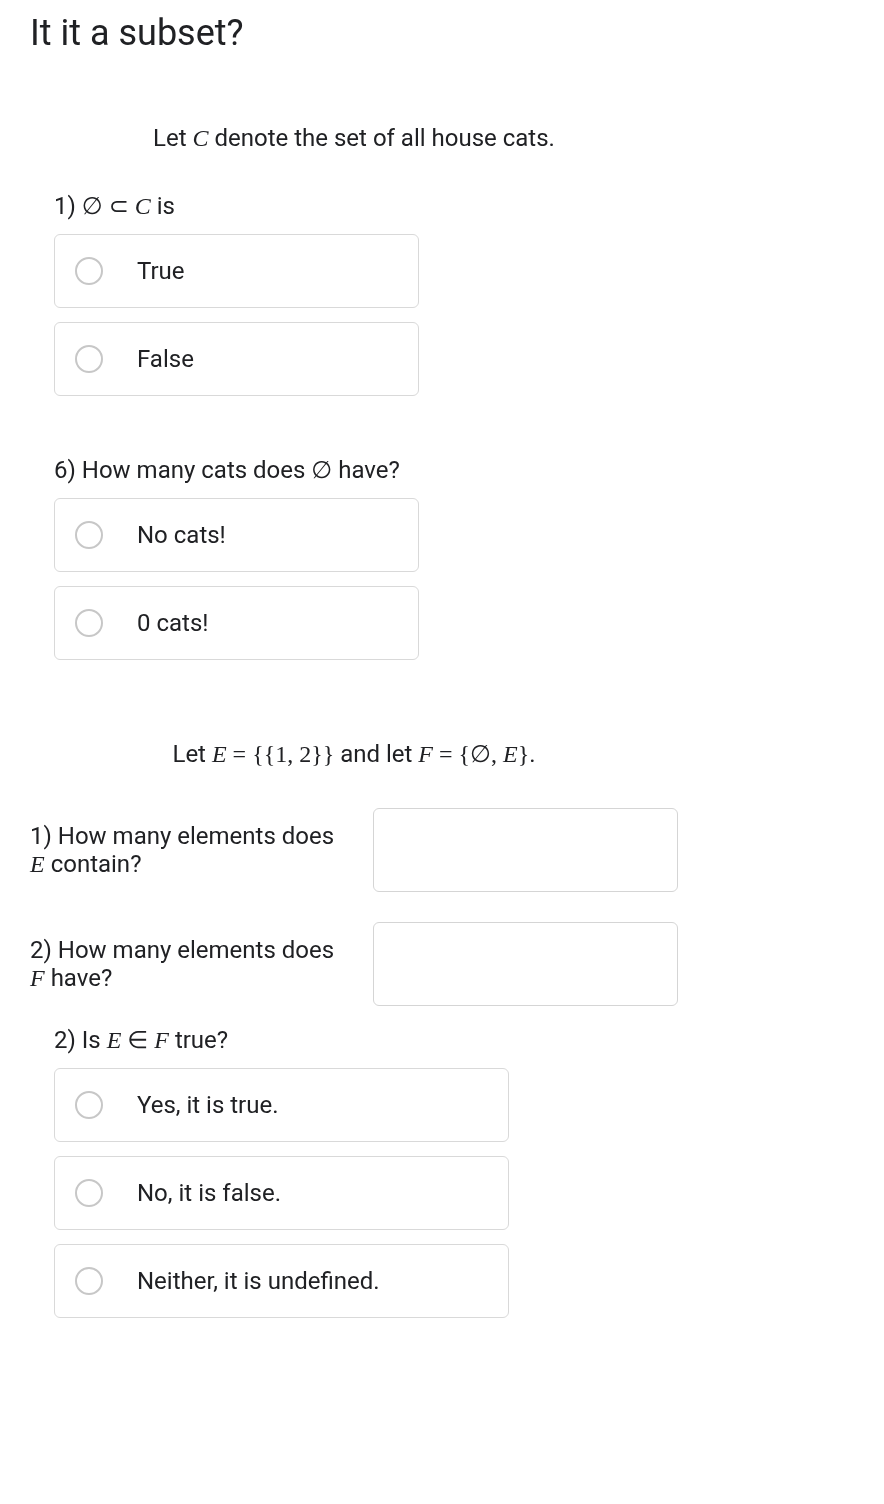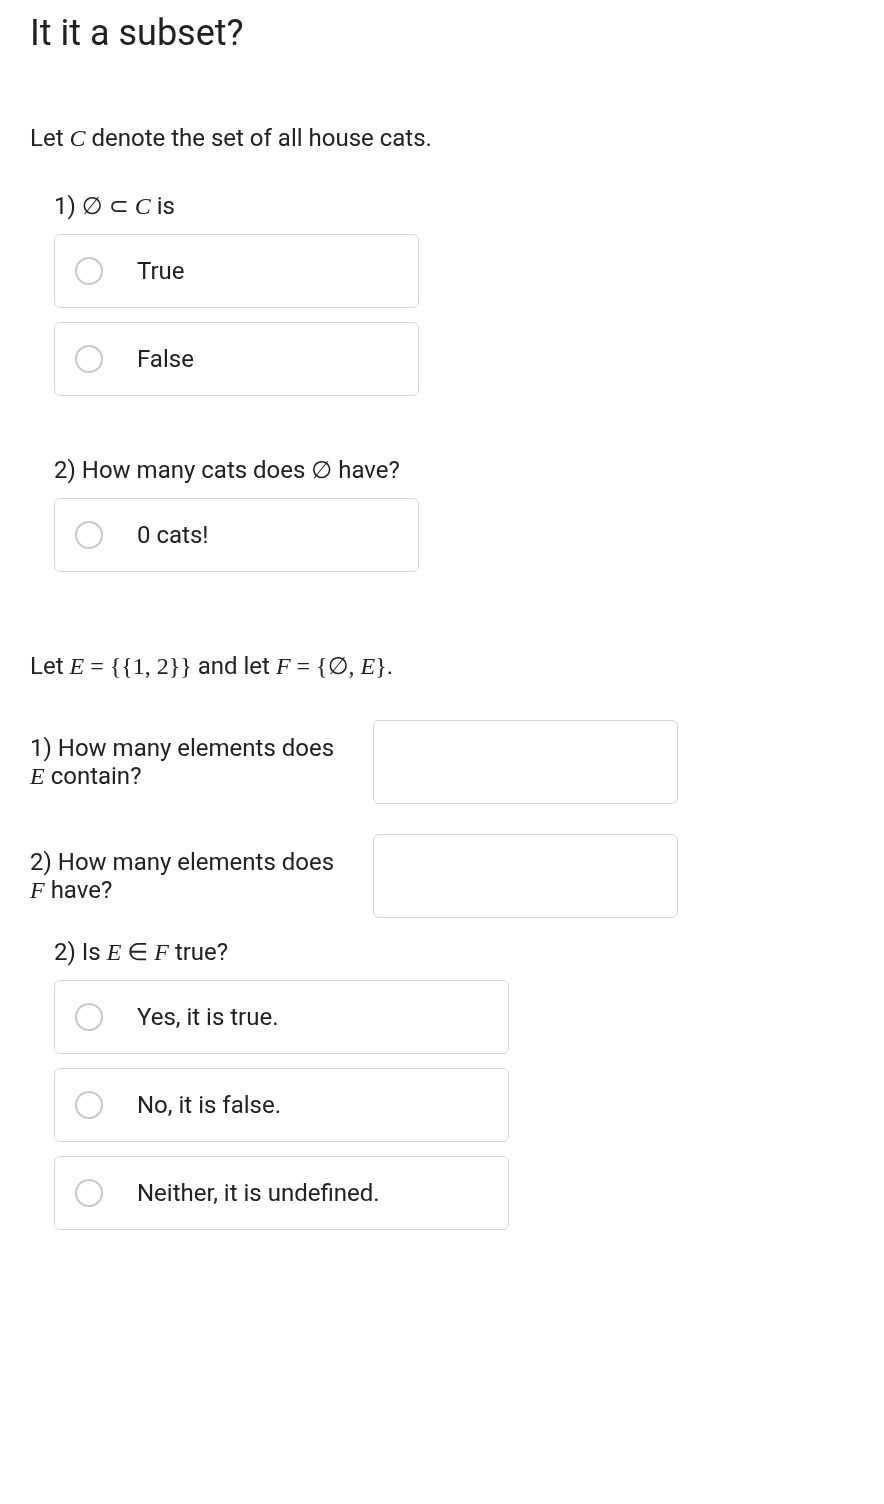--- a/index.html
+++ b/index.html
@@ -24,6 +24,7 @@
   .intro {
     font-size: 24px;
     margin: 70px 0 40px 0;
+    text-align: center;
   }
   .question-block {
     margin: 40px 0 60px 0;

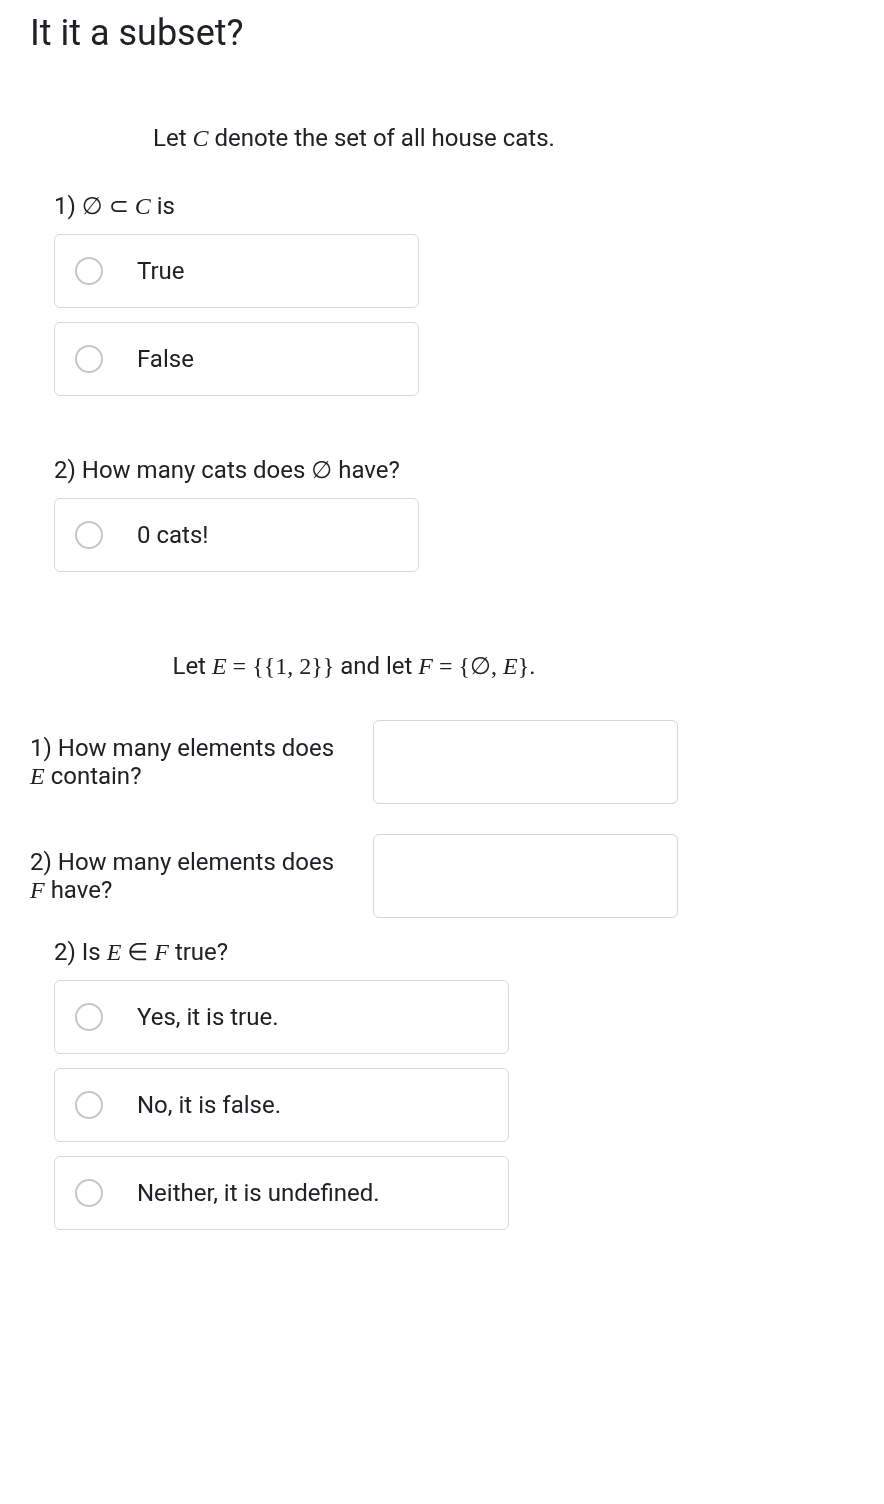--- a/index.html
+++ b/index.html
@@ -117,7 +117,7 @@
 
   <div class="question-block">
     <div class="q-label">
-      <span>2) How many cats does </span><span class="emptyset">∅</span><span> have?</span>
+      <span>6) How many cats does </span><span class="emptyset">∅</span><span> have?</span>
     </div>
     <div class="option opt-narrow">
       <span class="radio"></span>

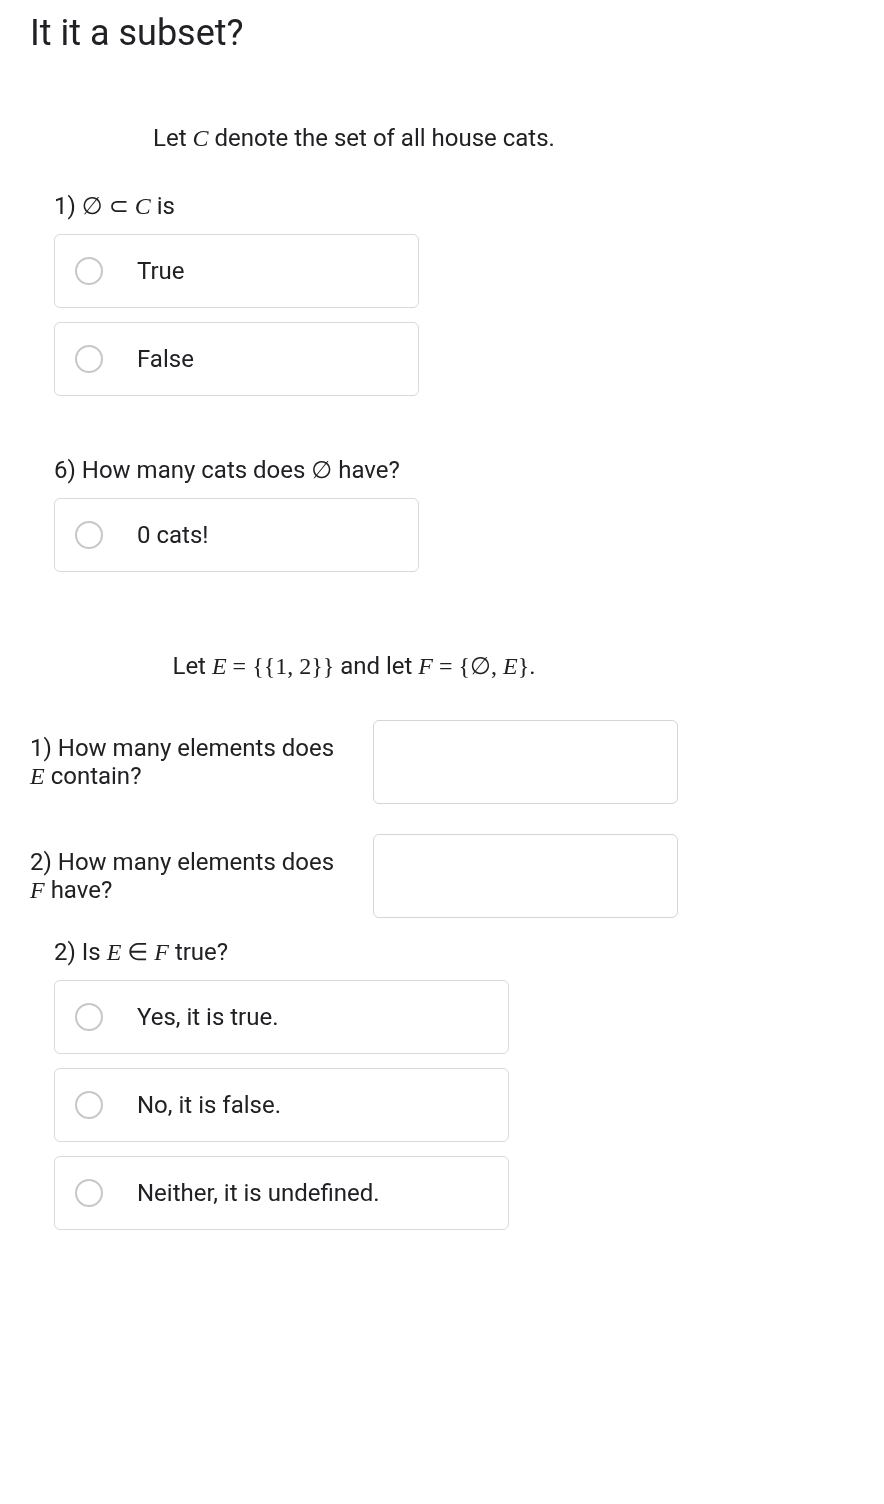--- a/index.html
+++ b/index.html
@@ -121,6 +121,10 @@
     </div>
     <div class="option opt-narrow">
       <span class="radio"></span>
+      <span class="opt-text">No cats!</span>
+    </div>
+    <div class="option opt-narrow">
+      <span class="radio"></span>
       <span class="opt-text">0 cats!</span>
     </div>
   </div>

